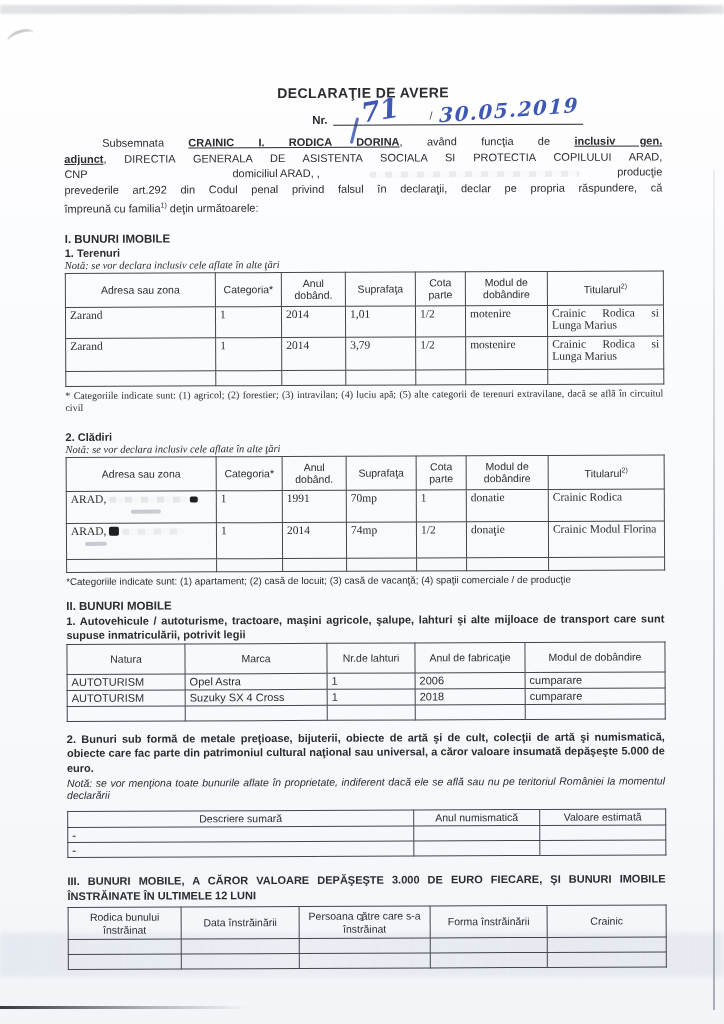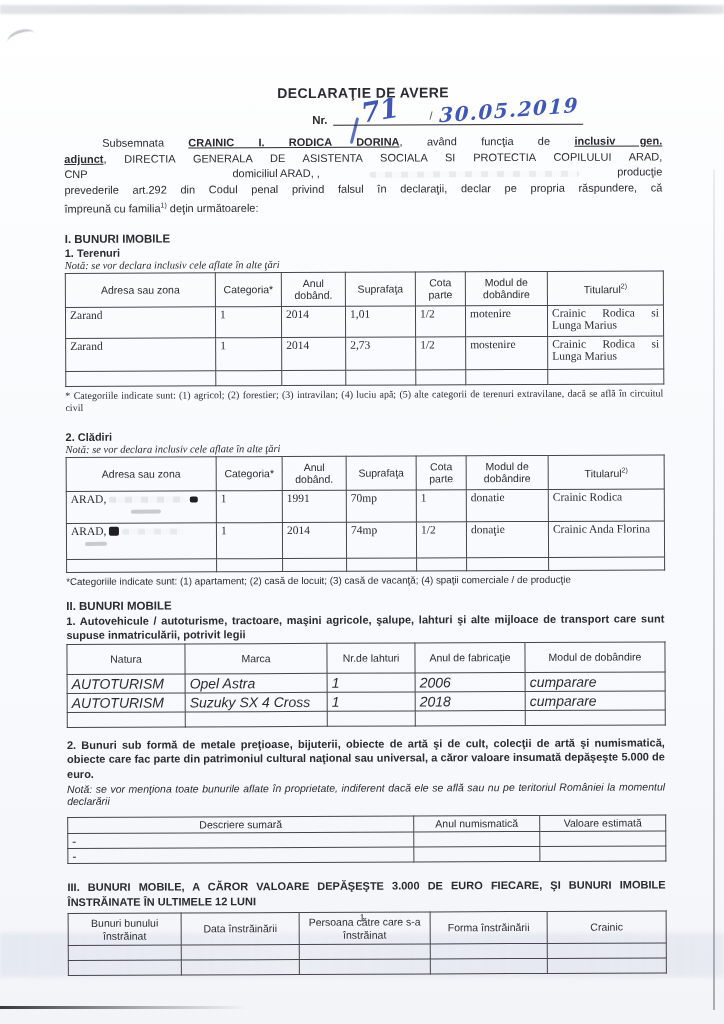--- a/index.html
+++ b/index.html
@@ -138,7 +138,7 @@
       <td>Zarand</td>
       <td>1</td>
       <td>2014</td>
-      <td>2,73</td>
+      <td>3,79</td>
       <td>1/2</td>
       <td>mostenire</td>
       <td class="titular-cell">Crainic Rodica si Lunga Marius</td>

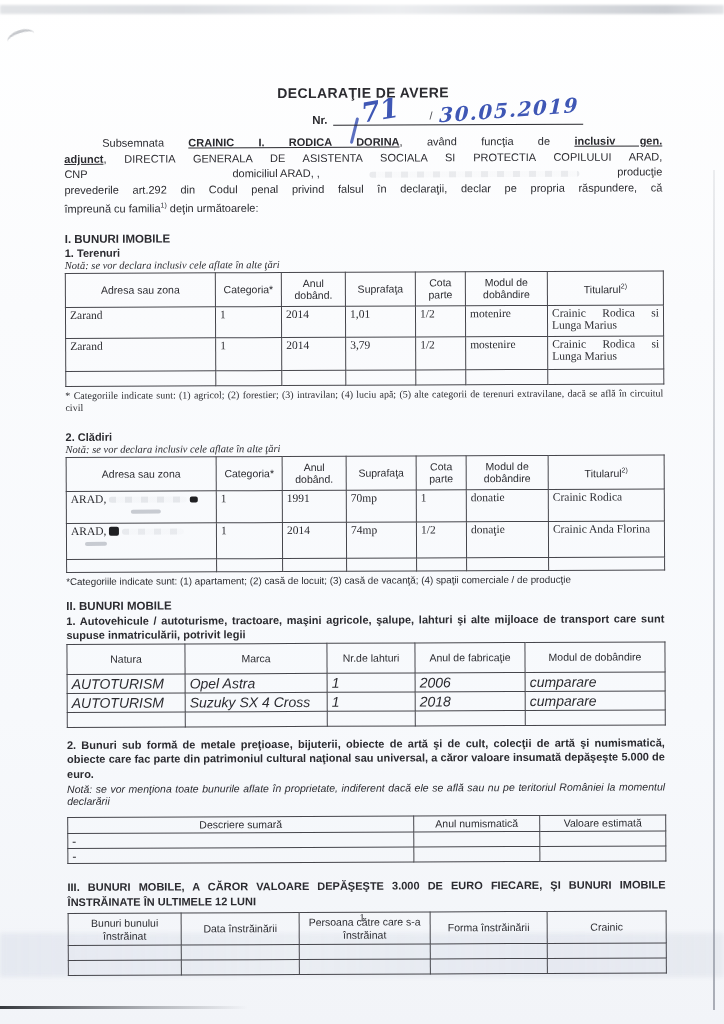--- a/index.html
+++ b/index.html
@@ -195,7 +195,7 @@
       <td>74mp</td>
       <td>1/2</td>
       <td>donaţie</td>
-      <td>Crainic Anda Florina</td>
+      <td>Crainic Modul Florina</td>
     </tr>
     <tr style="height:13px;">
       <td></td>

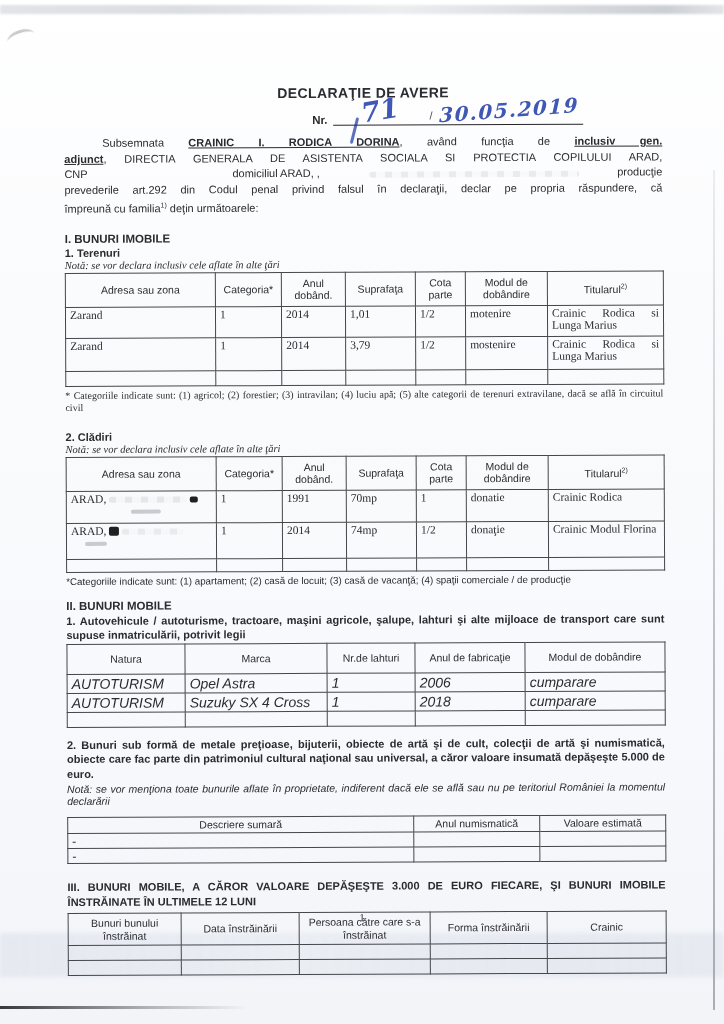--- a/index.html
+++ b/index.html
@@ -54,7 +54,7 @@
   td,th{border:1px solid #46464c;font-weight:normal;padding:1px 4px;vertical-align:top;overflow:hidden;}
   th{font-size:10.5px;text-align:center;vertical-align:middle;line-height:12.5px;}
   .serif td{font-family:"Liberation Serif",serif;font-size:11.5px;}
-  .sans-cells td{font-size:14px;font-style:italic;}
+  .sans-cells td{font-size:11px;}
   sup{font-size:7px;}
   .t-head-h{height:34px;}
   .titular-cell{text-align:justify;}

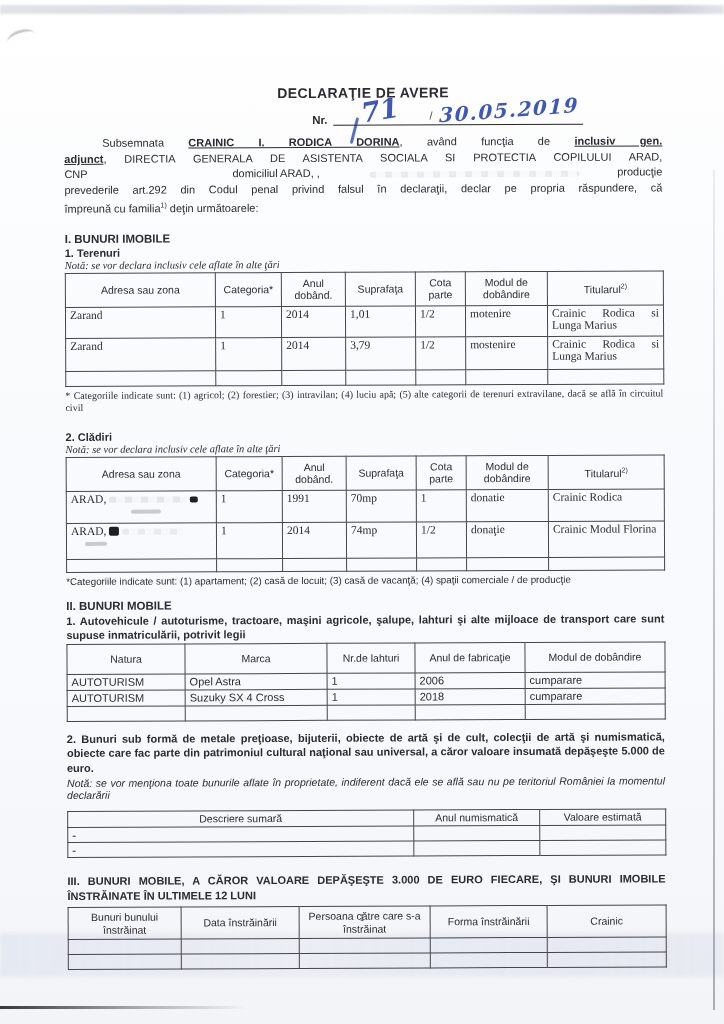--- a/index.html
+++ b/index.html
@@ -293,7 +293,7 @@
       </colgroup>
     <tbody>
         <tr style="height:32px;">
-      <th>Bunuri bunului înstrăinat</th>
+      <th>Rodica bunului înstrăinat</th>
       <th>Data înstrăinării</th>
       <th>Persoana către care s-a înstrăinat</th>
       <th>Forma înstrăinării</th>

